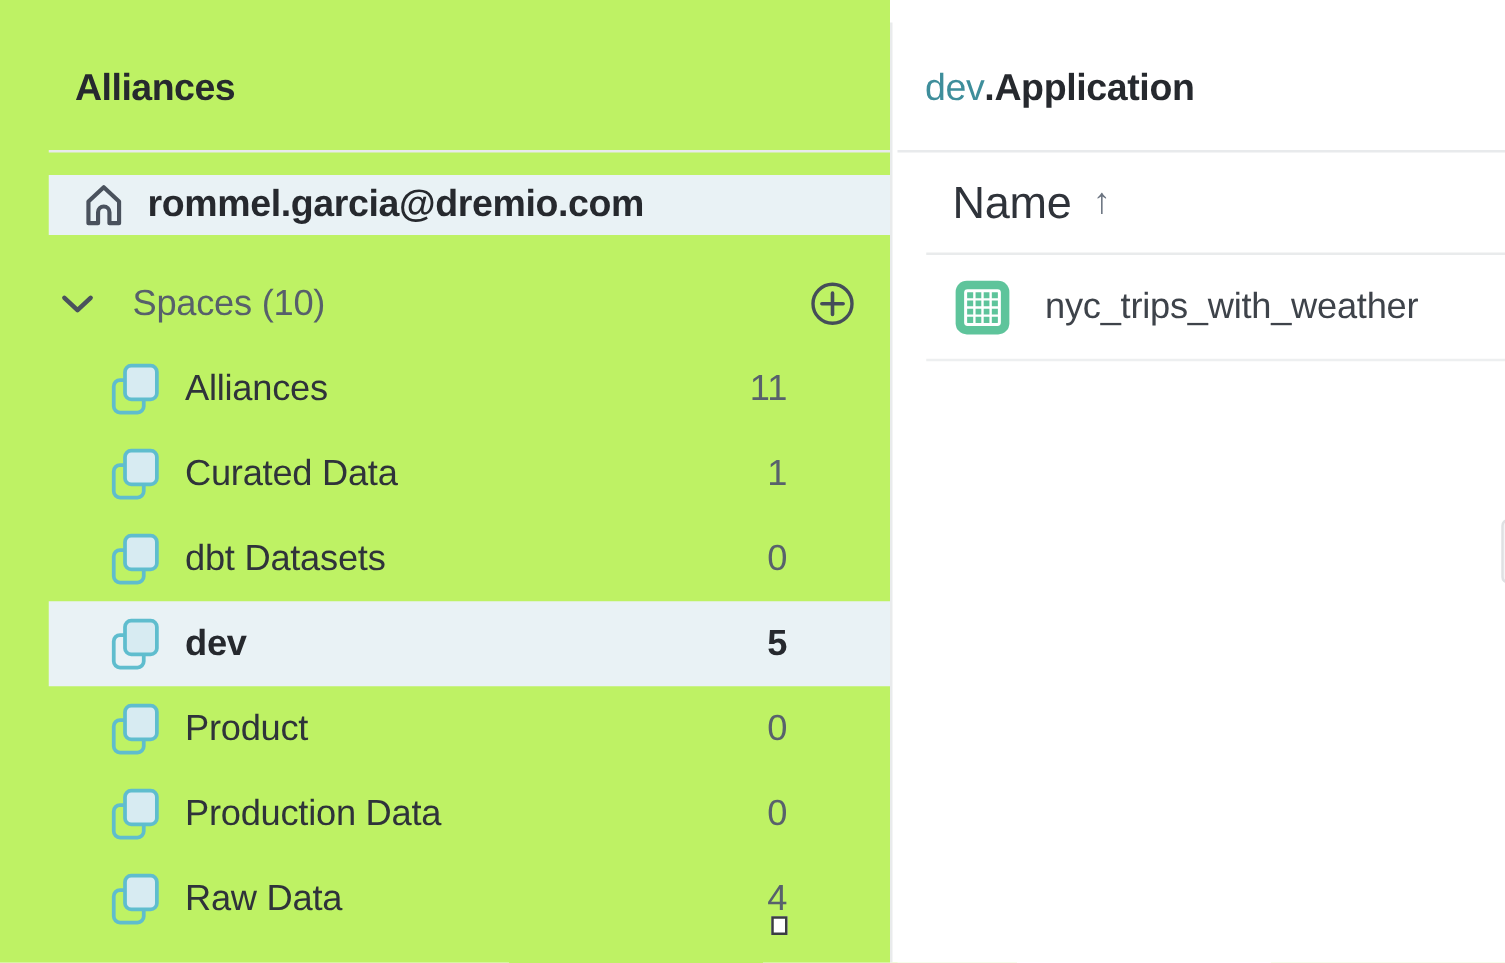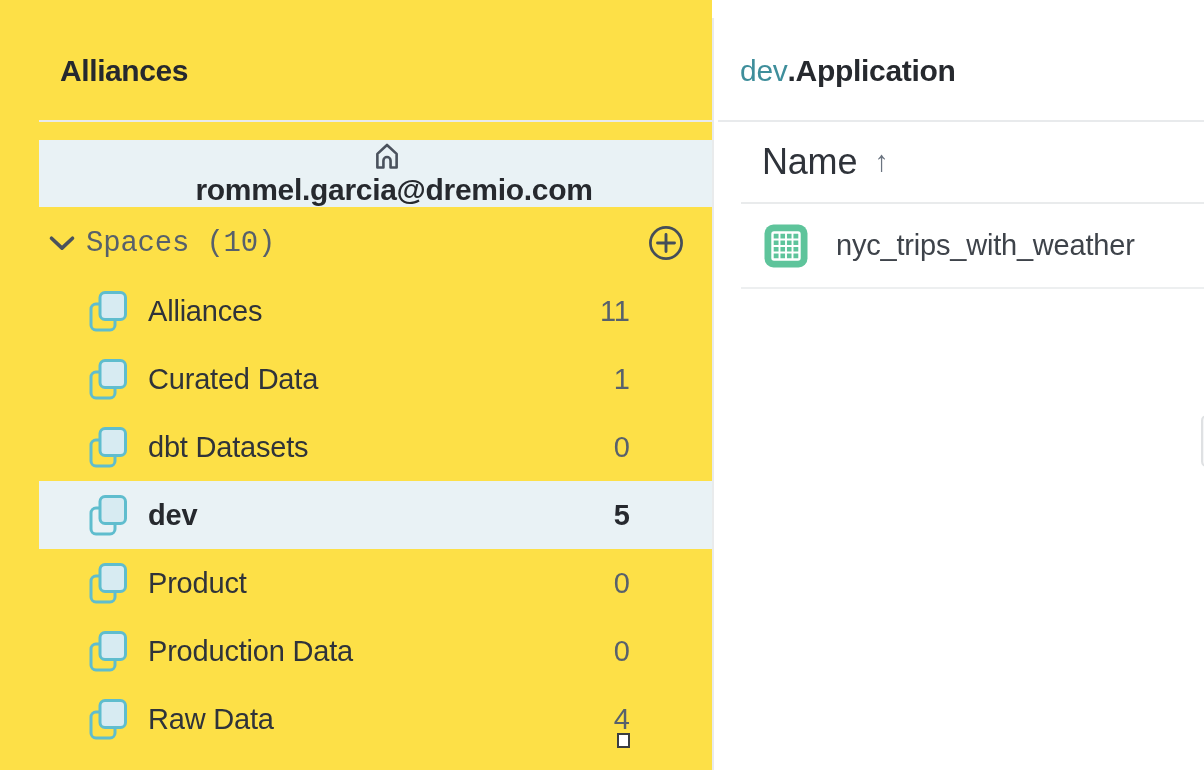--- a/index.html
+++ b/index.html
@@ -7,7 +7,7 @@
               font-family:"Liberation Sans","DejaVu Sans",sans-serif; }
 
   
-  .left-panel { position:absolute; left:0; top:0; width:712px; height:770px; background:#fde047; }
+  .left-panel { position:absolute; left:0; top:0; width:712px; height:770px; background:#bef264; }
   .panel-title { position:absolute; left:60px; top:54px; font-size:30px; font-weight:700;
                  color:#26292e; letter-spacing:-0.4px; }
   .h-divider { position:absolute; height:2px; background:#e8eaec; }

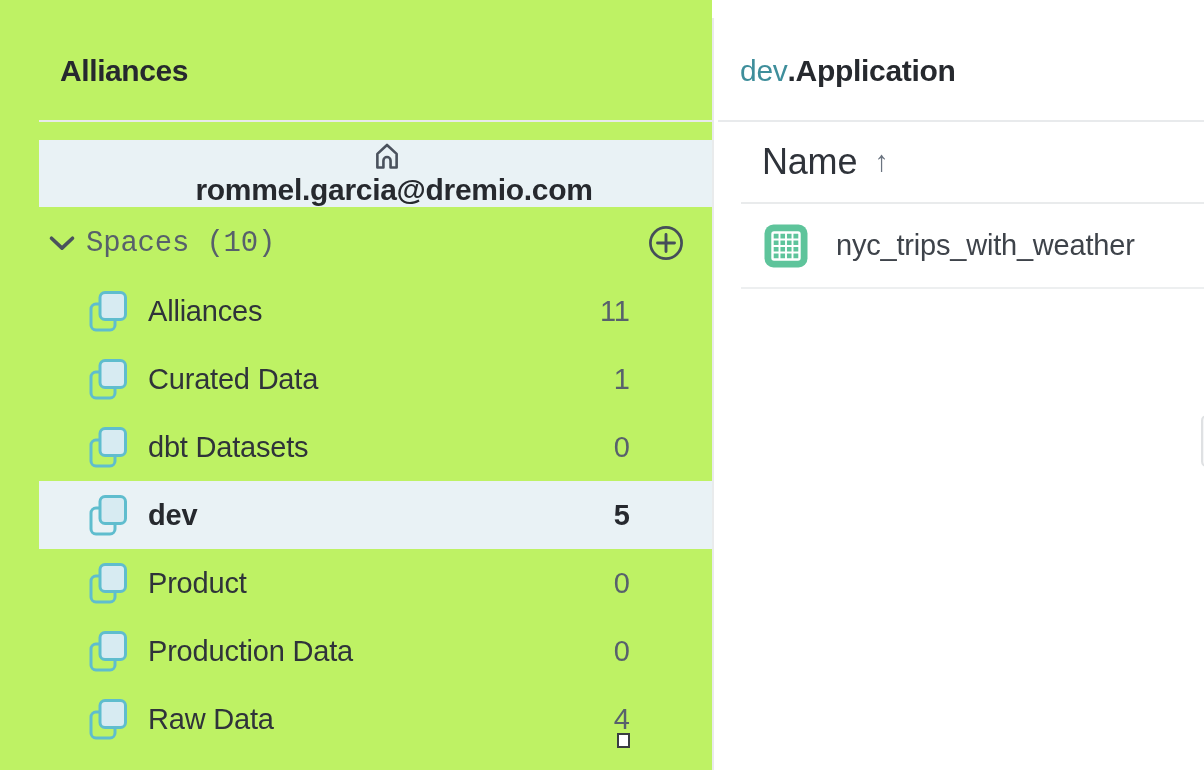--- a/index.html
+++ b/index.html
@@ -13,8 +13,8 @@
   .h-divider { position:absolute; height:2px; background:#e8eaec; }
   .hd-left { left:39px; width:673px; top:120px; }
 
-  .home-row { position:absolute; left:39px; top:140px; width:673px; height:67px;
-              background:#e9f2f5; display:flex; align-items:center; padding-left:23px; cursor:pointer;flex-direction:column; }
+  .home-row { position:absolute; left:39px; top:140px; width:673px; height:48px;
+              background:#e9f2f5; display:flex; align-items:center; padding-left:23px; cursor:pointer; }
   .home-row .label { font-size:30px; font-weight:700; color:#26292e; margin-left:14px; letter-spacing:-0.3px; }
 
   .spaces-header { position:absolute; left:39px; top:216px; width:673px; height:54px;

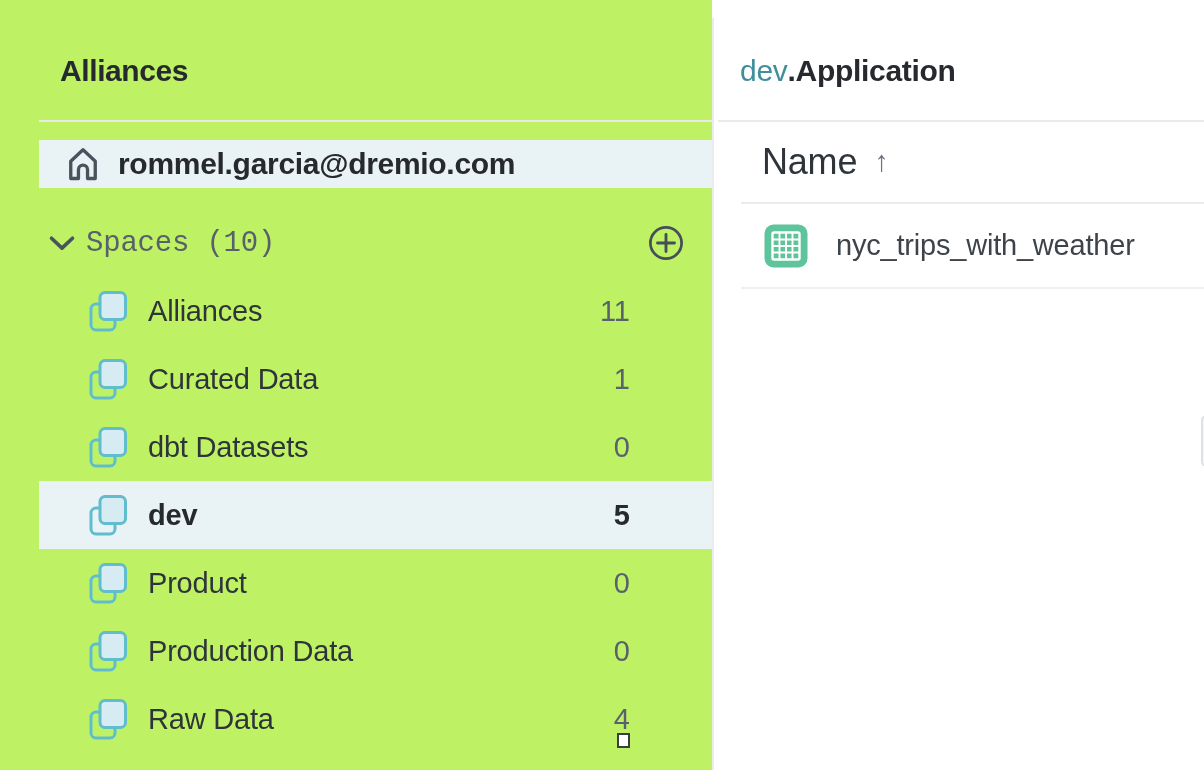--- a/index.html
+++ b/index.html
@@ -20,7 +20,7 @@
   .spaces-header { position:absolute; left:39px; top:216px; width:673px; height:54px;
                    display:flex; align-items:center; }
   .spaces-header .chev { margin-left:9px; cursor:pointer; display:block; }
-  .spaces-header .label { font-size:29px; color:#57606b; margin-left:10px; letter-spacing:-0.2px;font-family:Liberation Mono, monospace; }
+  .spaces-header .label { font-size:29px; color:#57606b; margin-left:30px; letter-spacing:-0.2px; }
   .plus-btn { position:absolute; left:608px; top:8px; width:38px; height:38px; cursor:pointer; }
 
   .space-rows { position:absolute; left:39px; top:277px; width:673px; }

